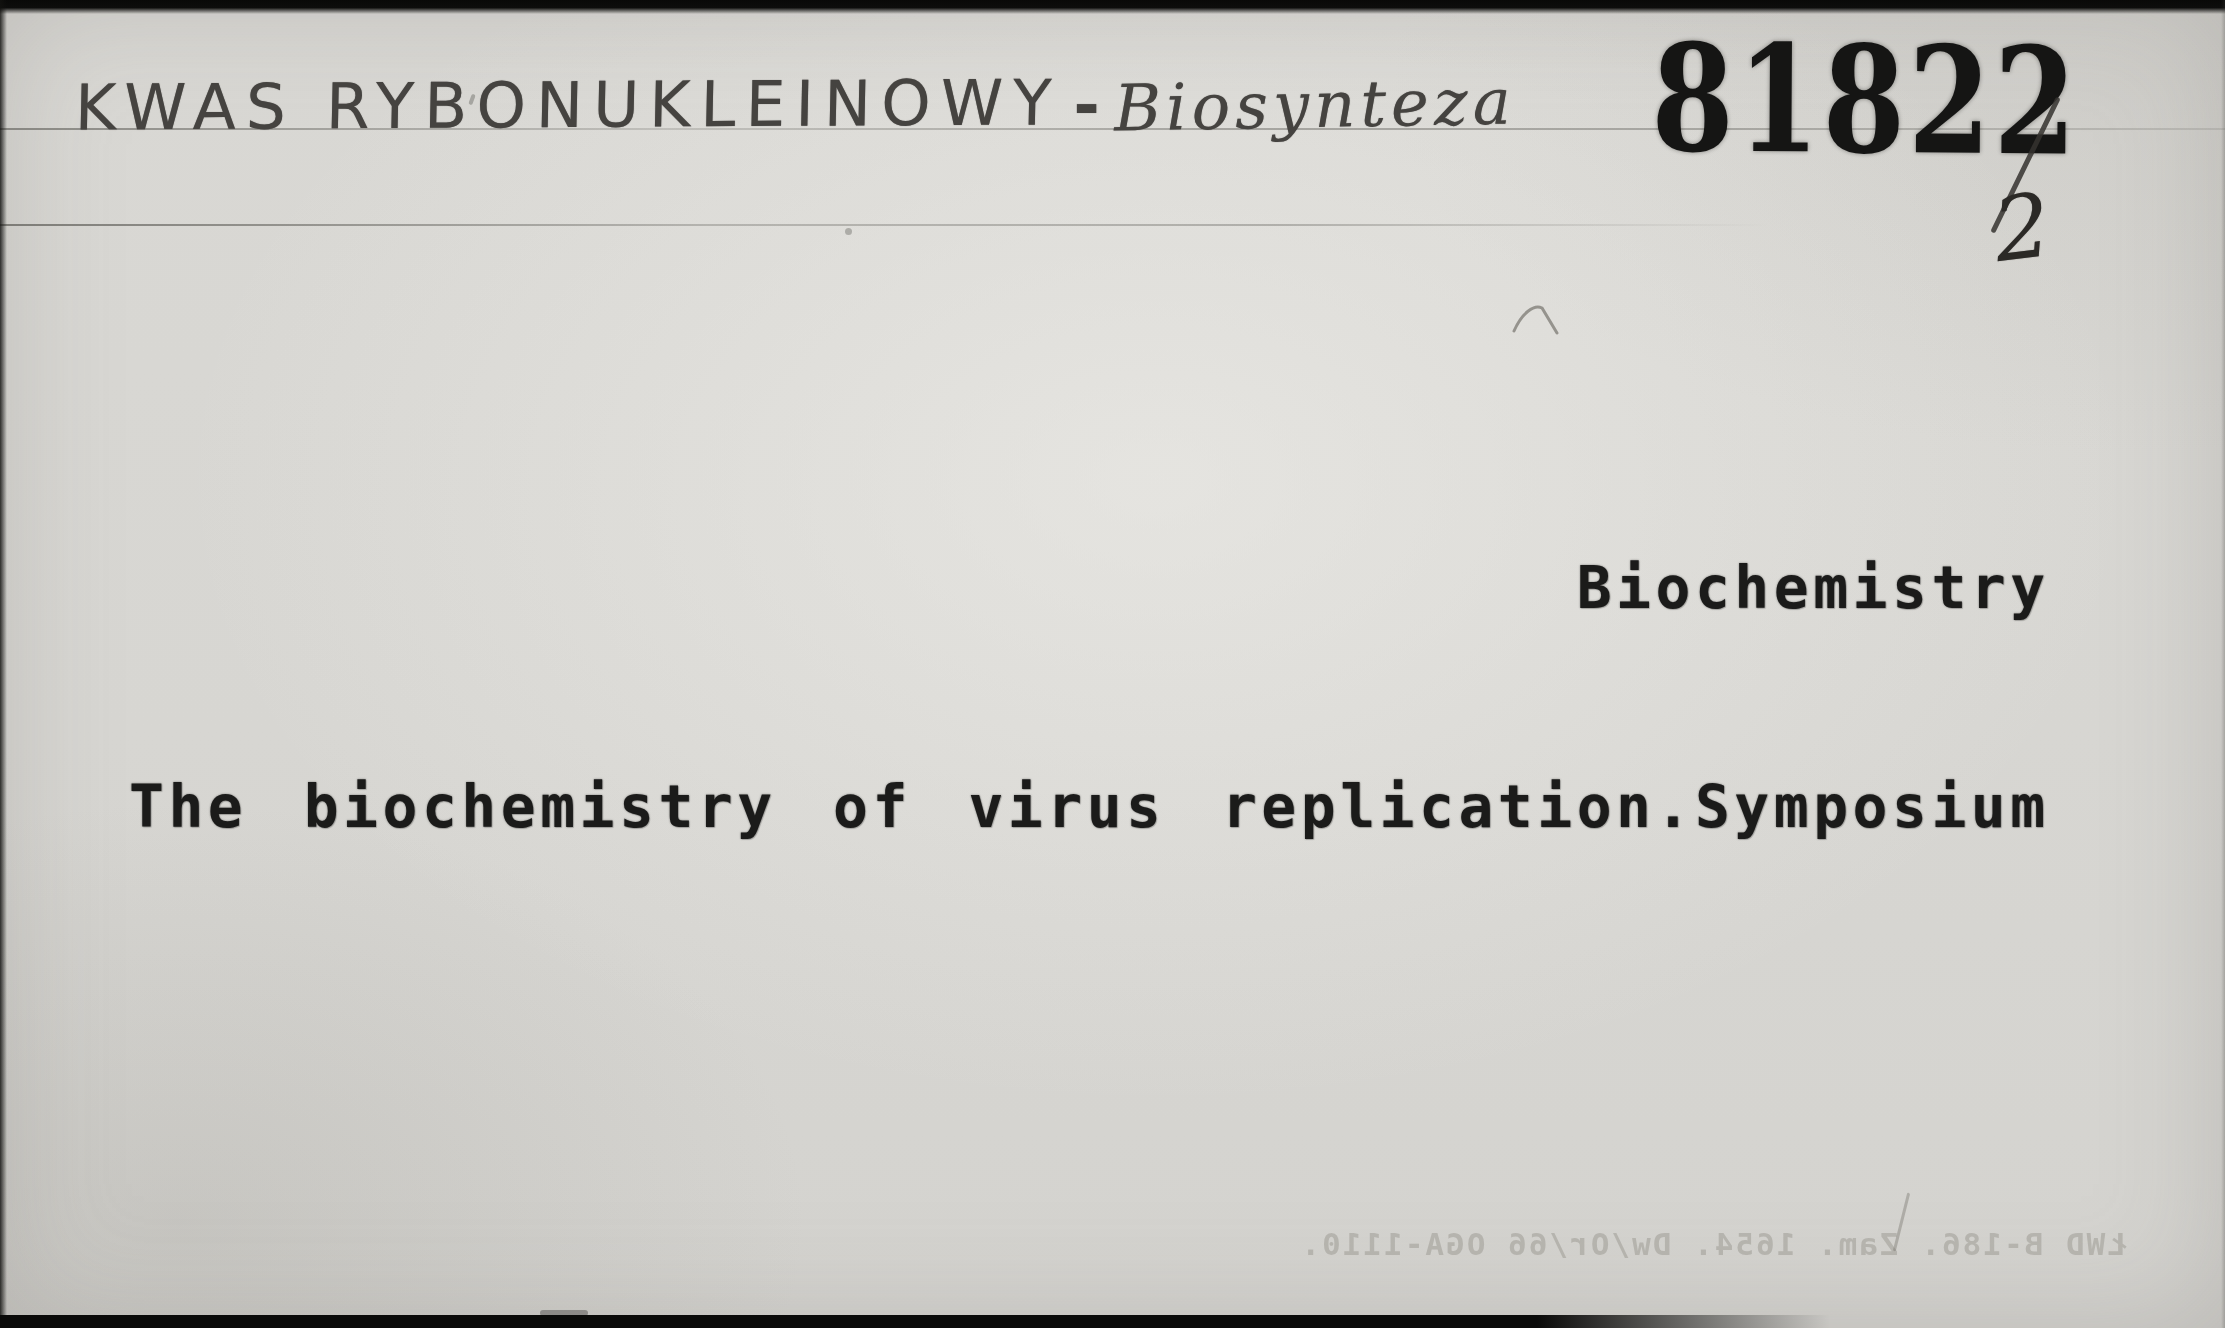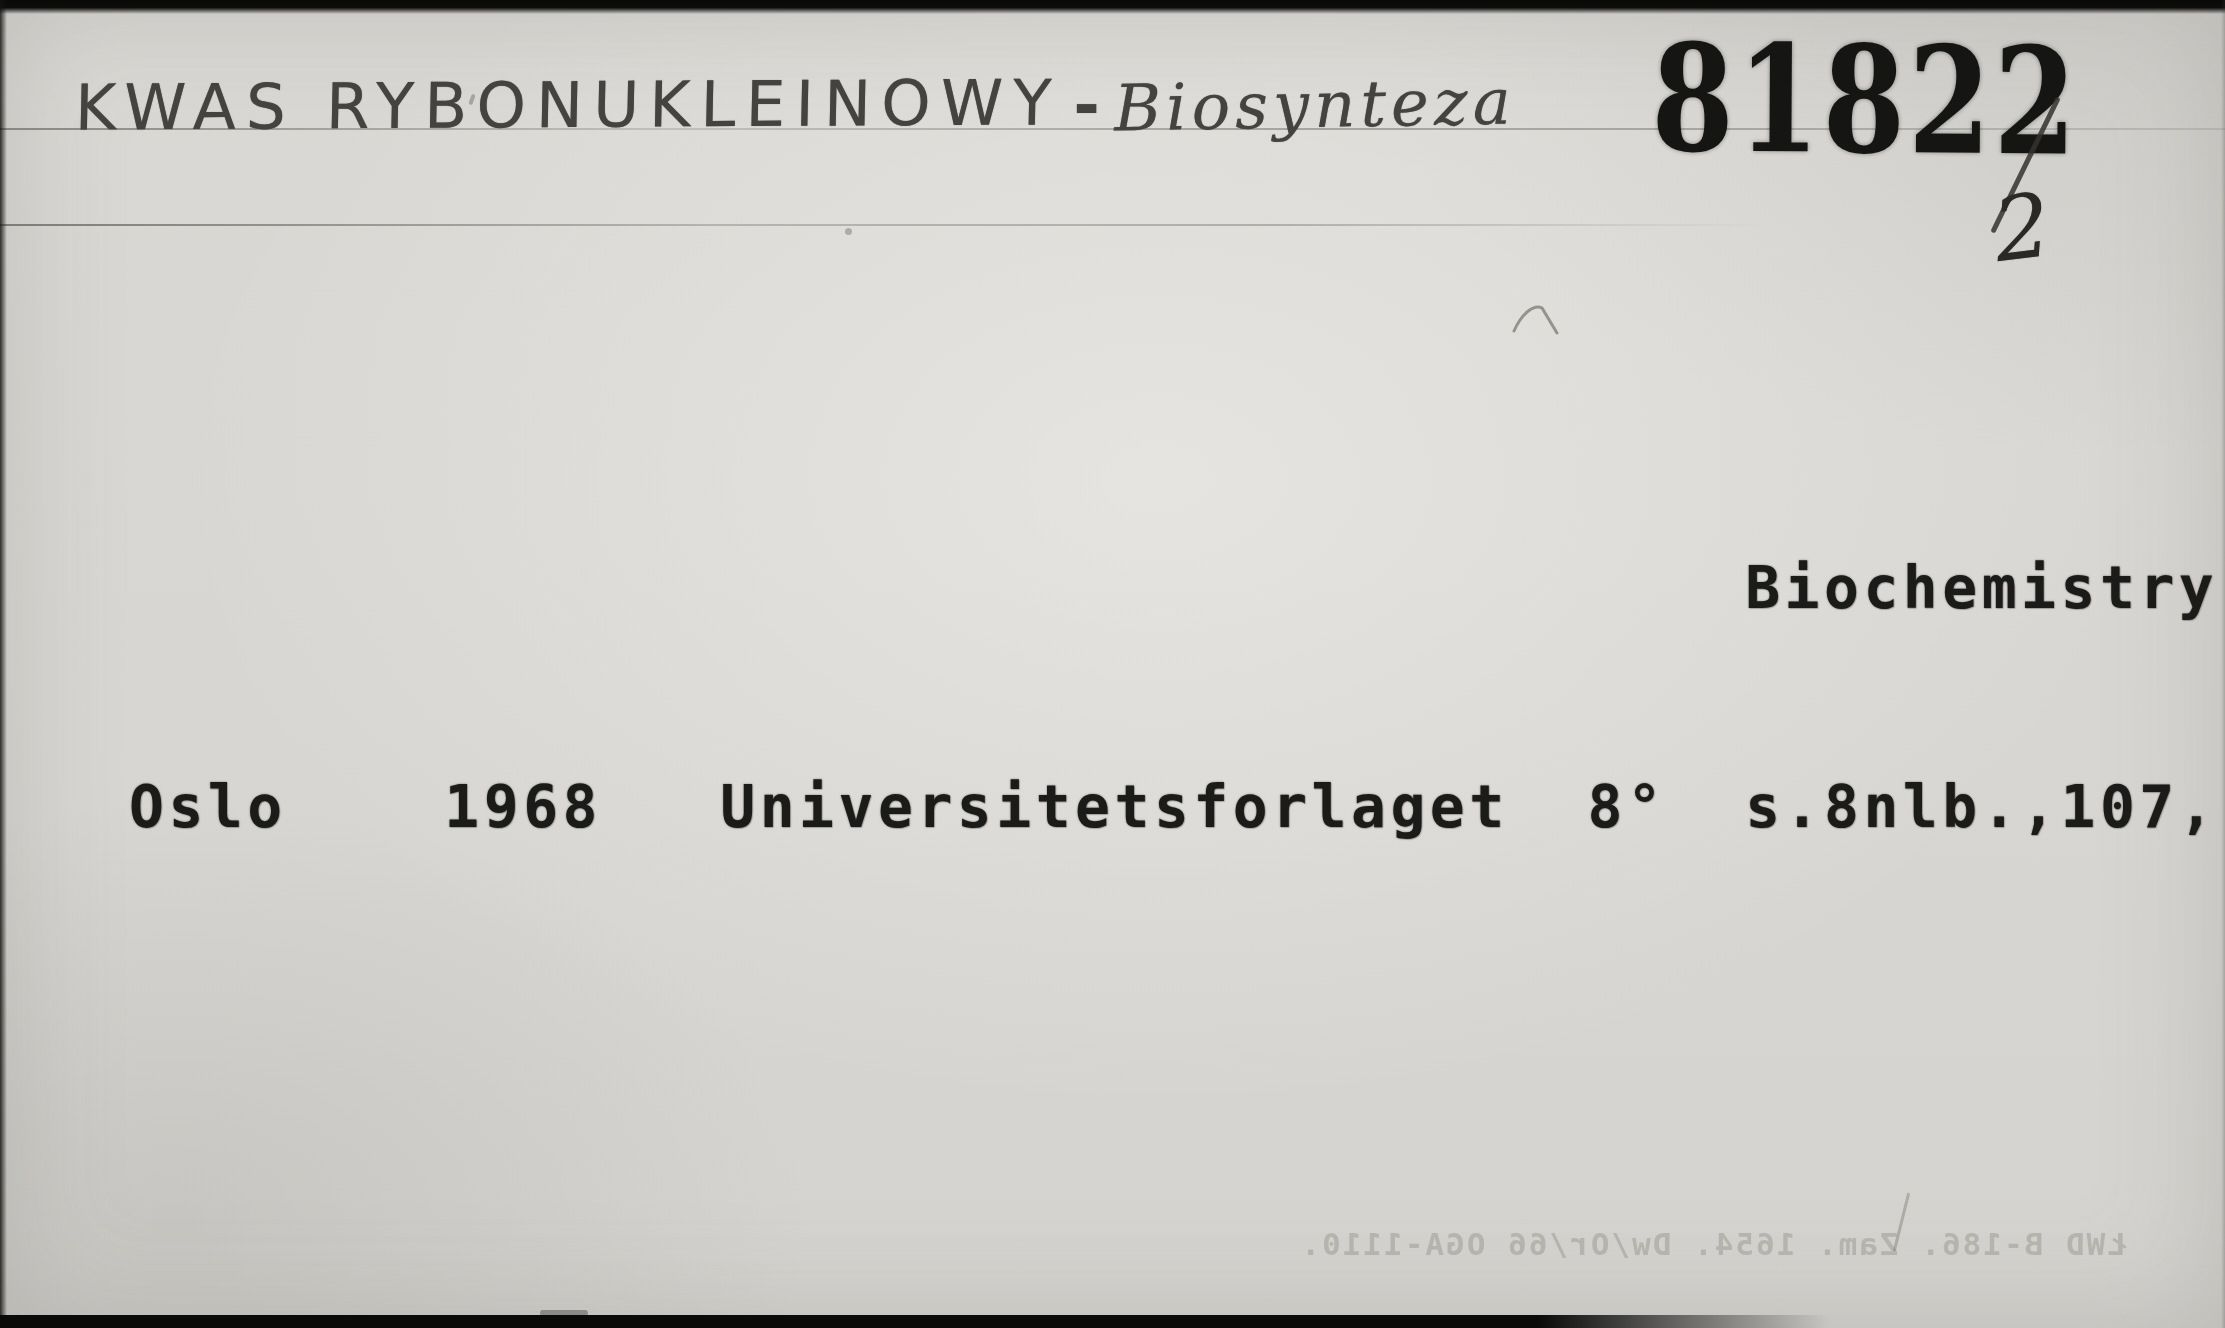--- a/index.html
+++ b/index.html
@@ -97,6 +97,7 @@
 
   <div class="typed">
     <div class="tl">Biochemistry</div>
+    <div class="tl ind ws">The biochemistry of virus replication.Symposium</div>
     <div class="tl ind">Oslo    1968   Universitetsforlaget  8°  s.8nlb.,107,</div>
     
     

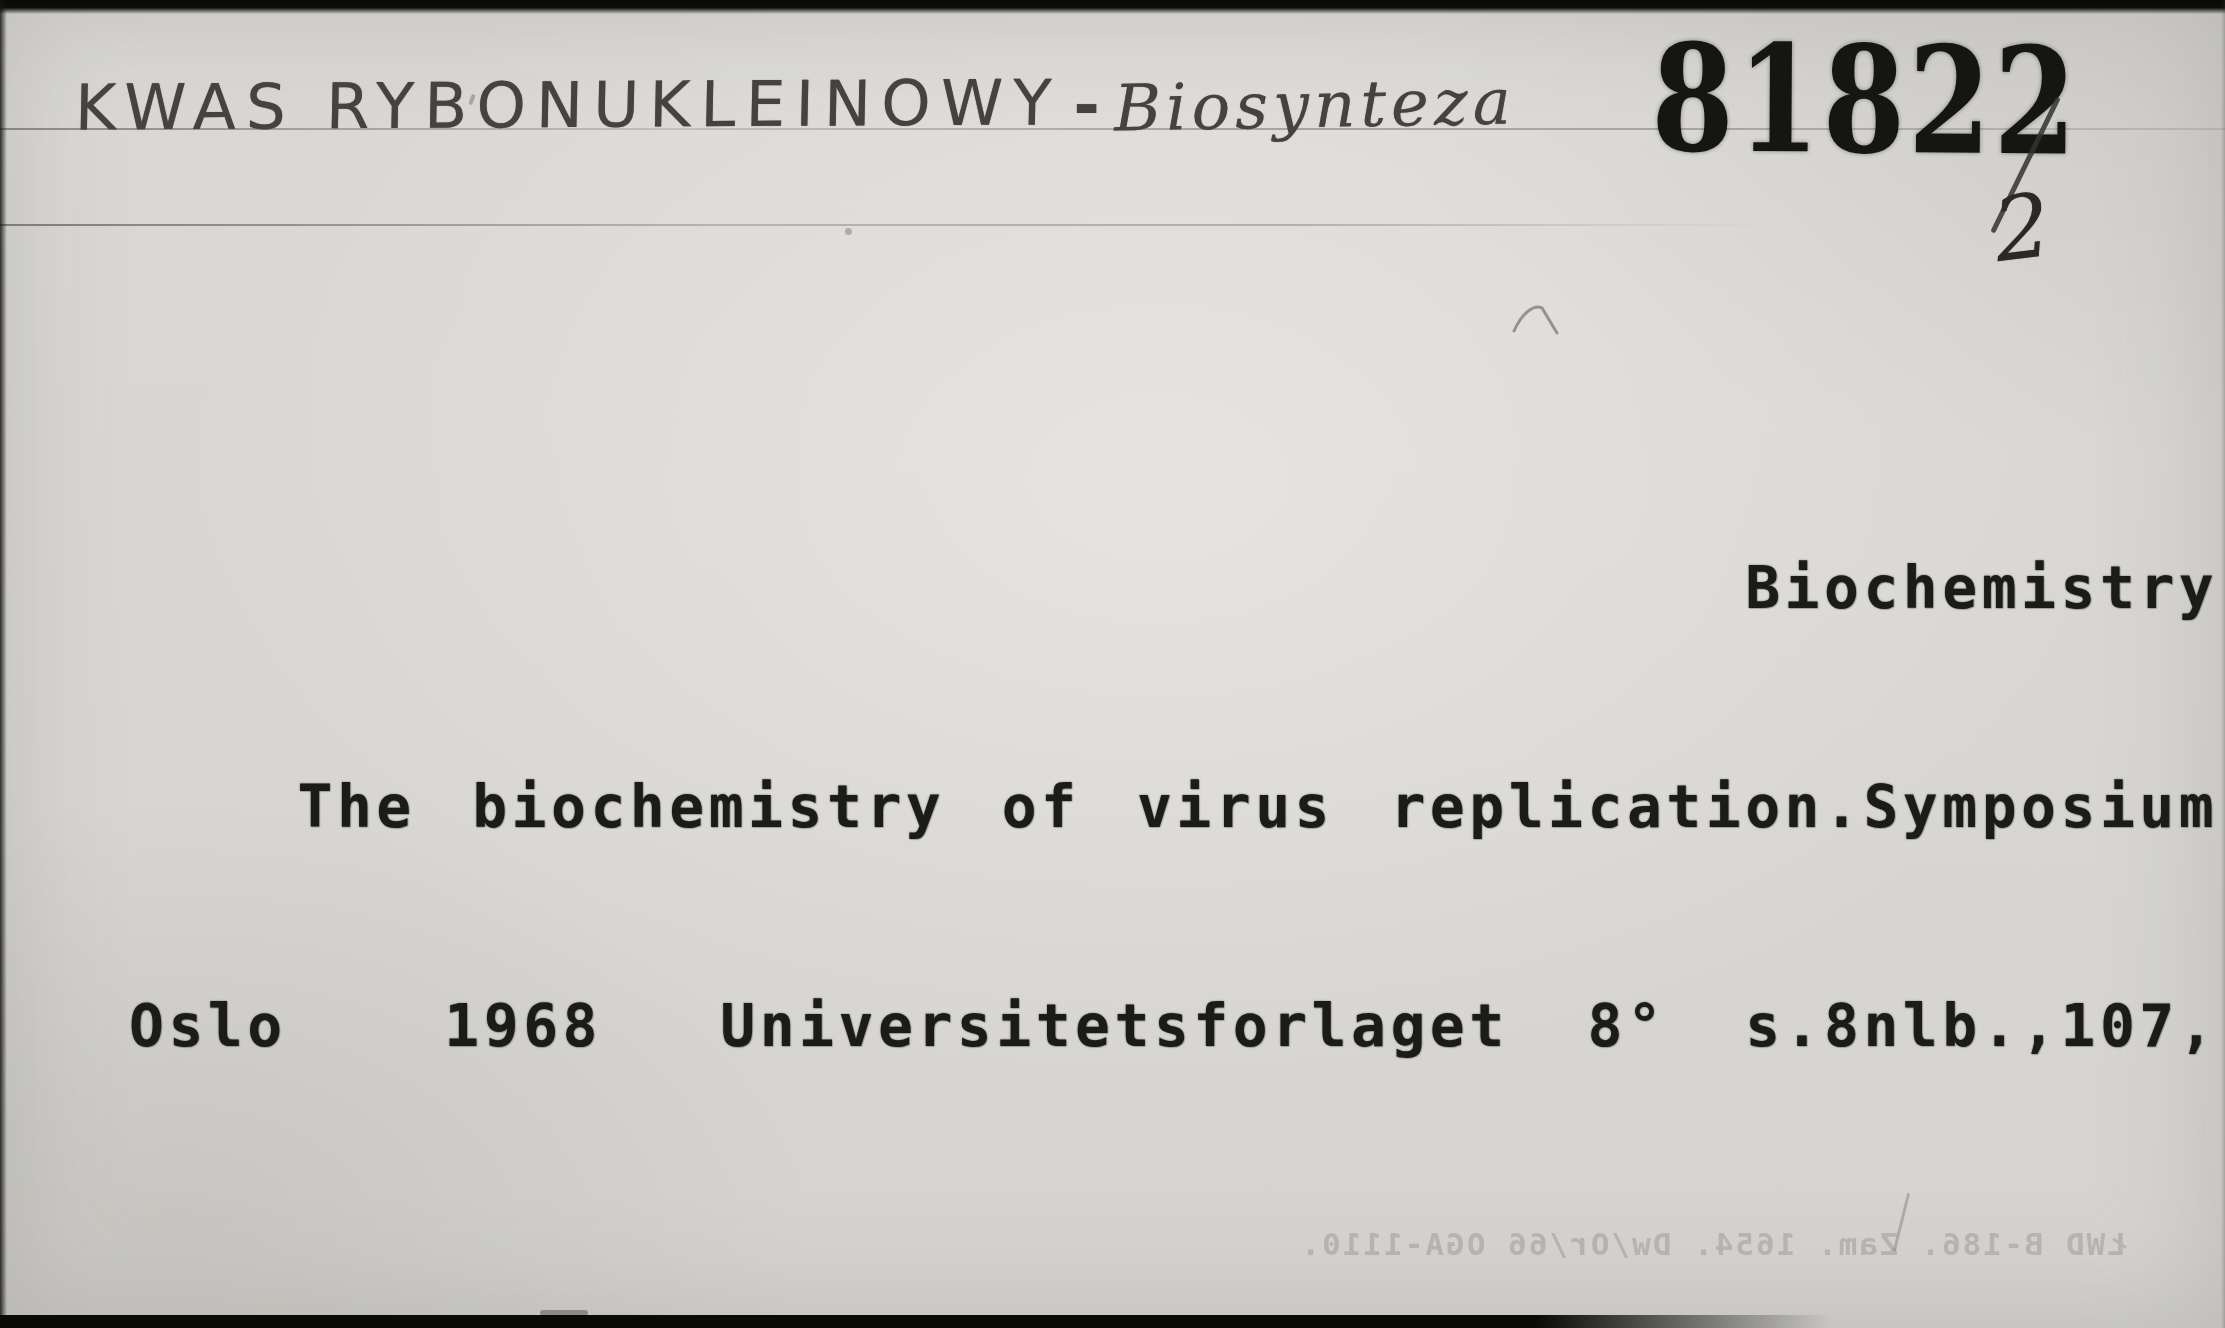--- a/index.html
+++ b/index.html
@@ -98,7 +98,6 @@
   <div class="typed">
     <div class="tl">Biochemistry</div>
     <div class="tl ind ws">The biochemistry of virus replication.Symposium</div>
-    <div class="tl ind">Oslo    1968   Universitetsforlaget  8°  s.8nlb.,107,</div>
     
     
     

